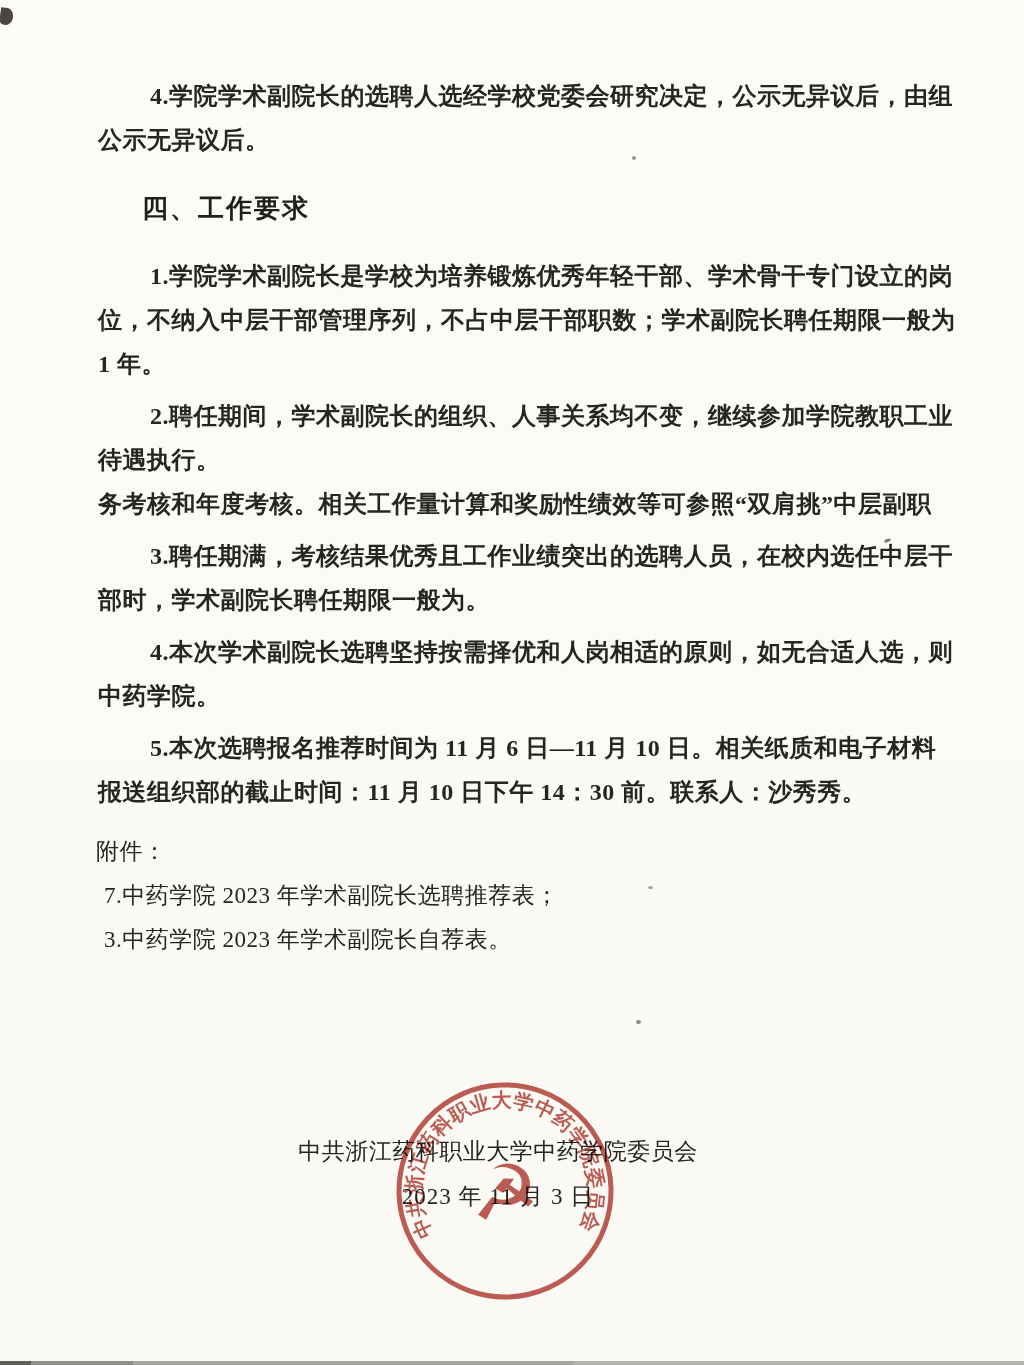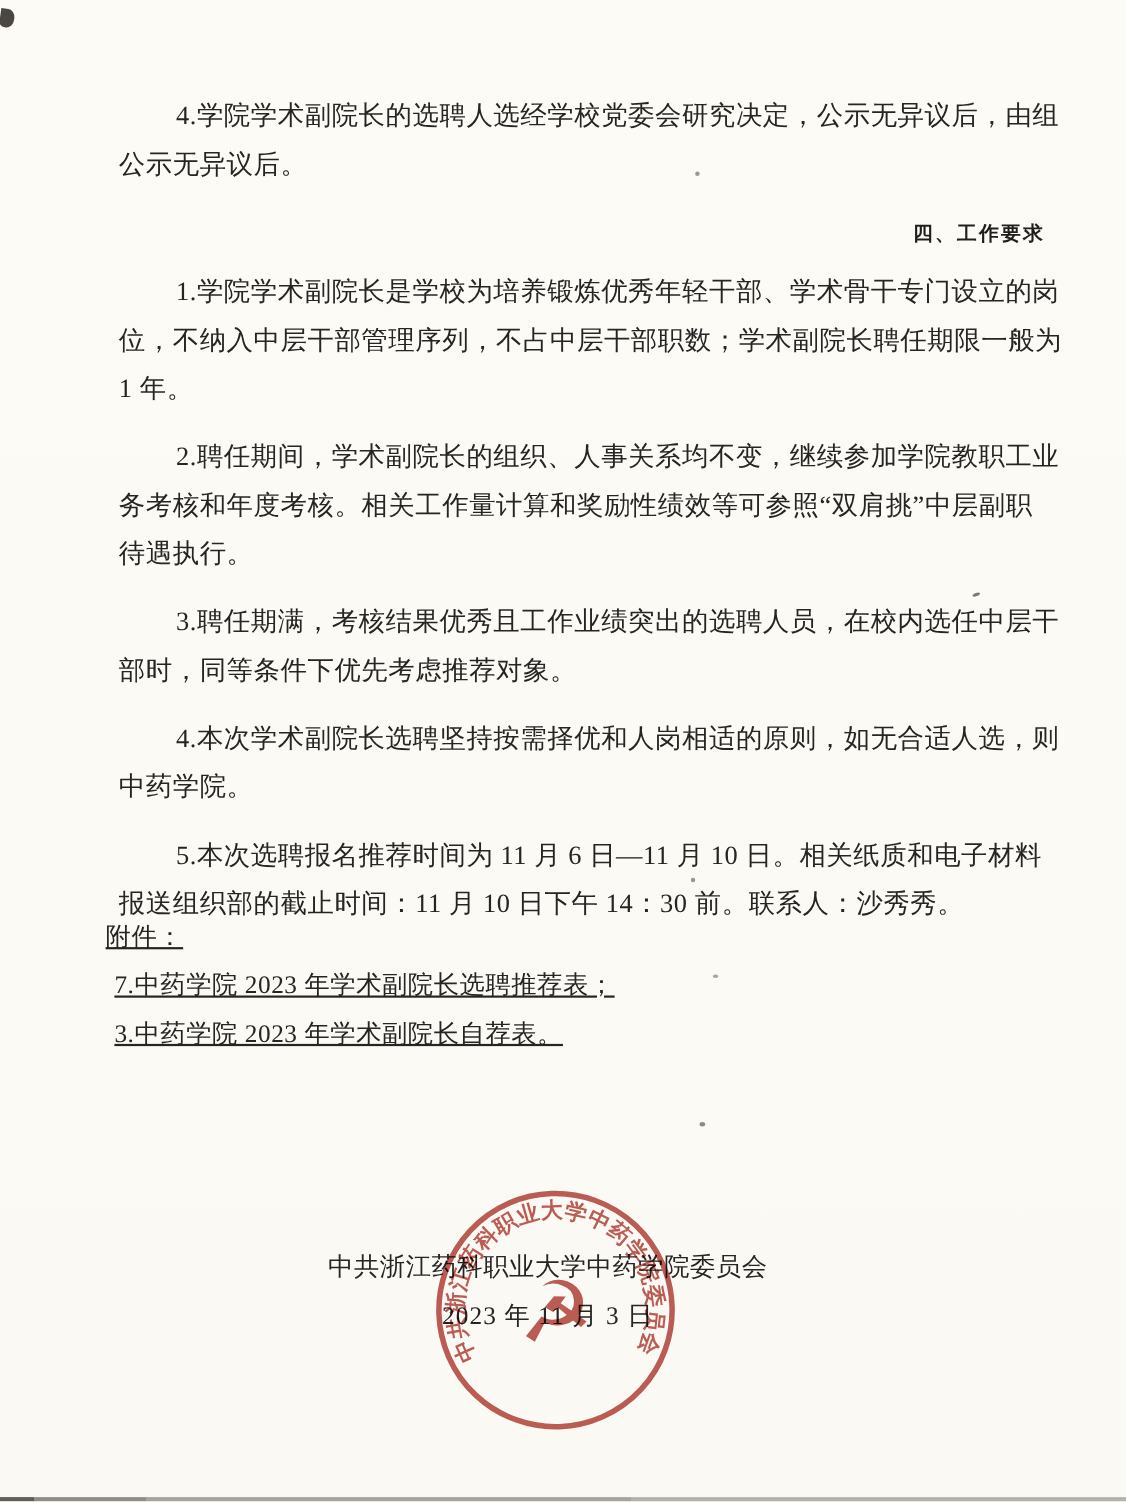--- a/index.html
+++ b/index.html
@@ -25,7 +25,7 @@
     white-space:nowrap;
   }
   .indent{padding-left:52px;}
-  .para{margin:18px;}
+  .para{margin:8px;font-weight:bold;}
   .para.spaced{margin-top:4px;}
   .heading{
     height:44px;line-height:44px;

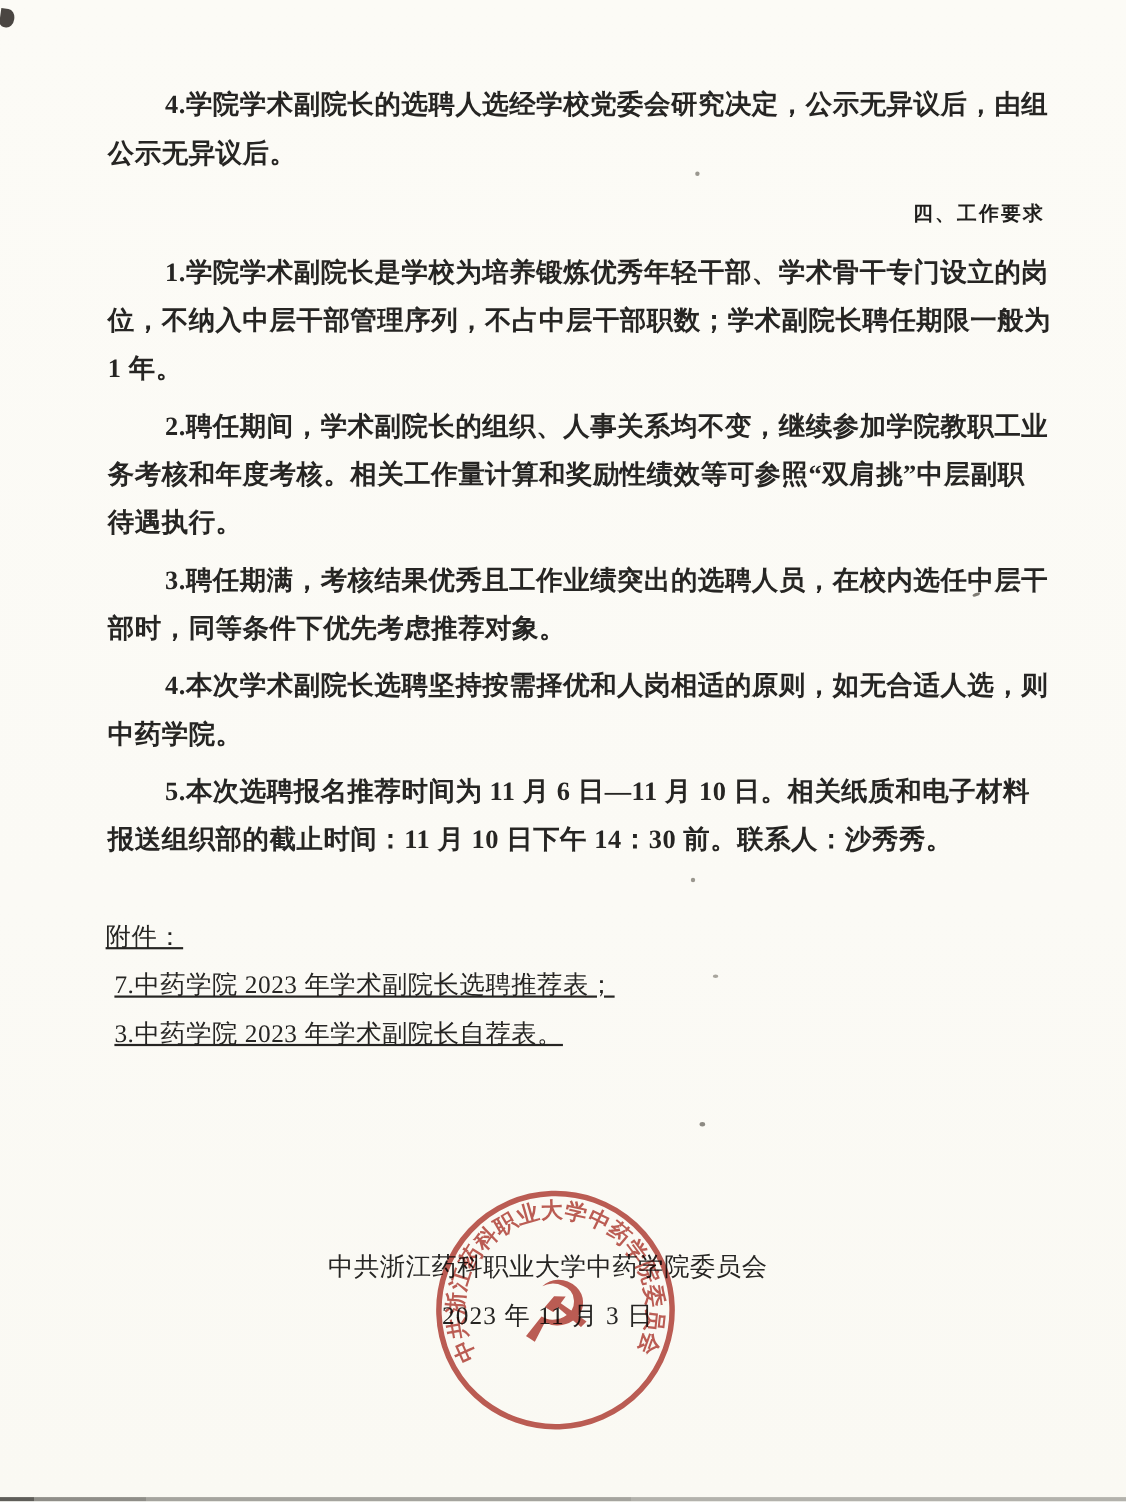--- a/index.html
+++ b/index.html
@@ -29,15 +29,14 @@
   .para.spaced{margin-top:4px;}
   .heading{
     height:44px;line-height:44px;
-    margin:10px 0;
+    margin:24px 0;
     padding-left:52px;
     font-family:"Liberation Sans","DejaVu Sans",sans-serif;
     font-weight:bold;
-    font-size:18px;
+    font-size:26px;
     letter-spacing:2px;
     color:#1f1e1c;
     white-space:nowrap;
-    text-align:right;
   }
   
   .attachments{

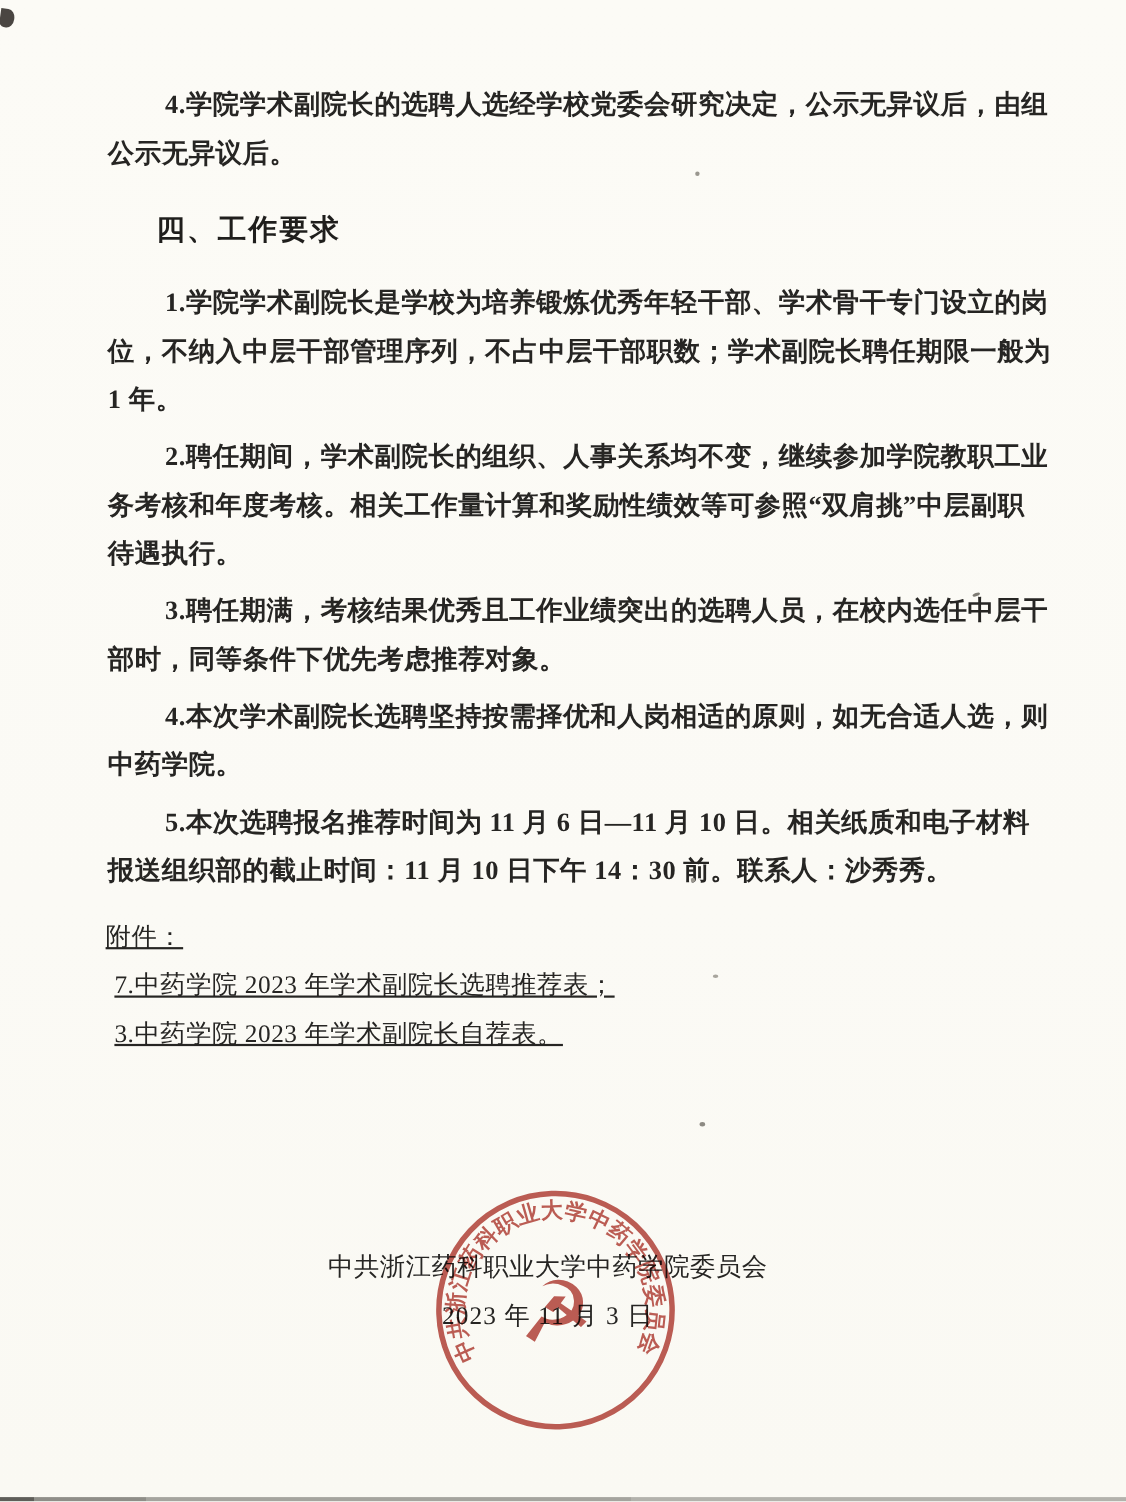--- a/index.html
+++ b/index.html
@@ -110,8 +110,8 @@
 
     <div class="para spaced">
       <div class="line indent">2.聘任期间，学术副院长的组织、人事关系均不变，继续参加学院教职工业</div>
+      <div class="line">待遇执行。</div>
       <div class="line">务考核和年度考核。相关工作量计算和奖励性绩效等可参照“双肩挑”中层副职</div>
-      <div class="line">待遇执行。</div>
     </div>
 
     <div class="para spaced">

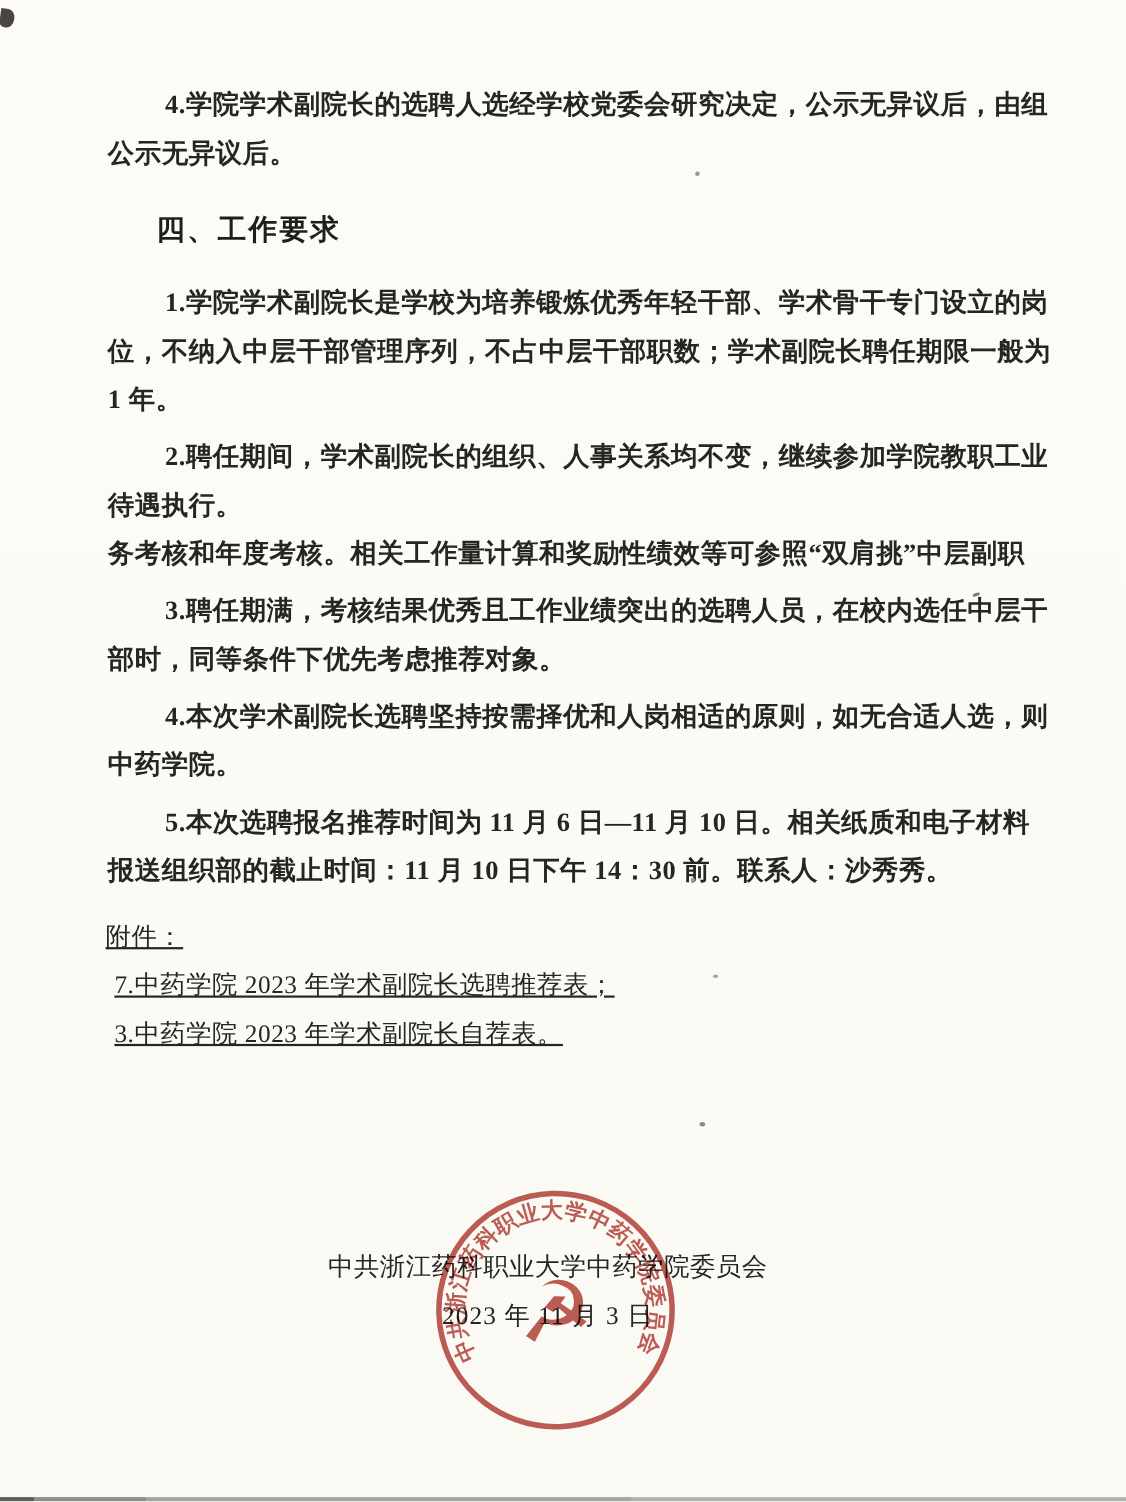--- a/index.html
+++ b/index.html
@@ -116,7 +116,7 @@
 
     <div class="para spaced">
       <div class="line indent">3.聘任期满，考核结果优秀且工作业绩突出的选聘人员，在校内选任中层干</div>
-      <div class="line">部时，同等条件下优先考虑推荐对象。</div>
+      <div class="line">部时，学术副院长聘任期限一般为。</div>
     </div>
 
     <div class="para spaced">

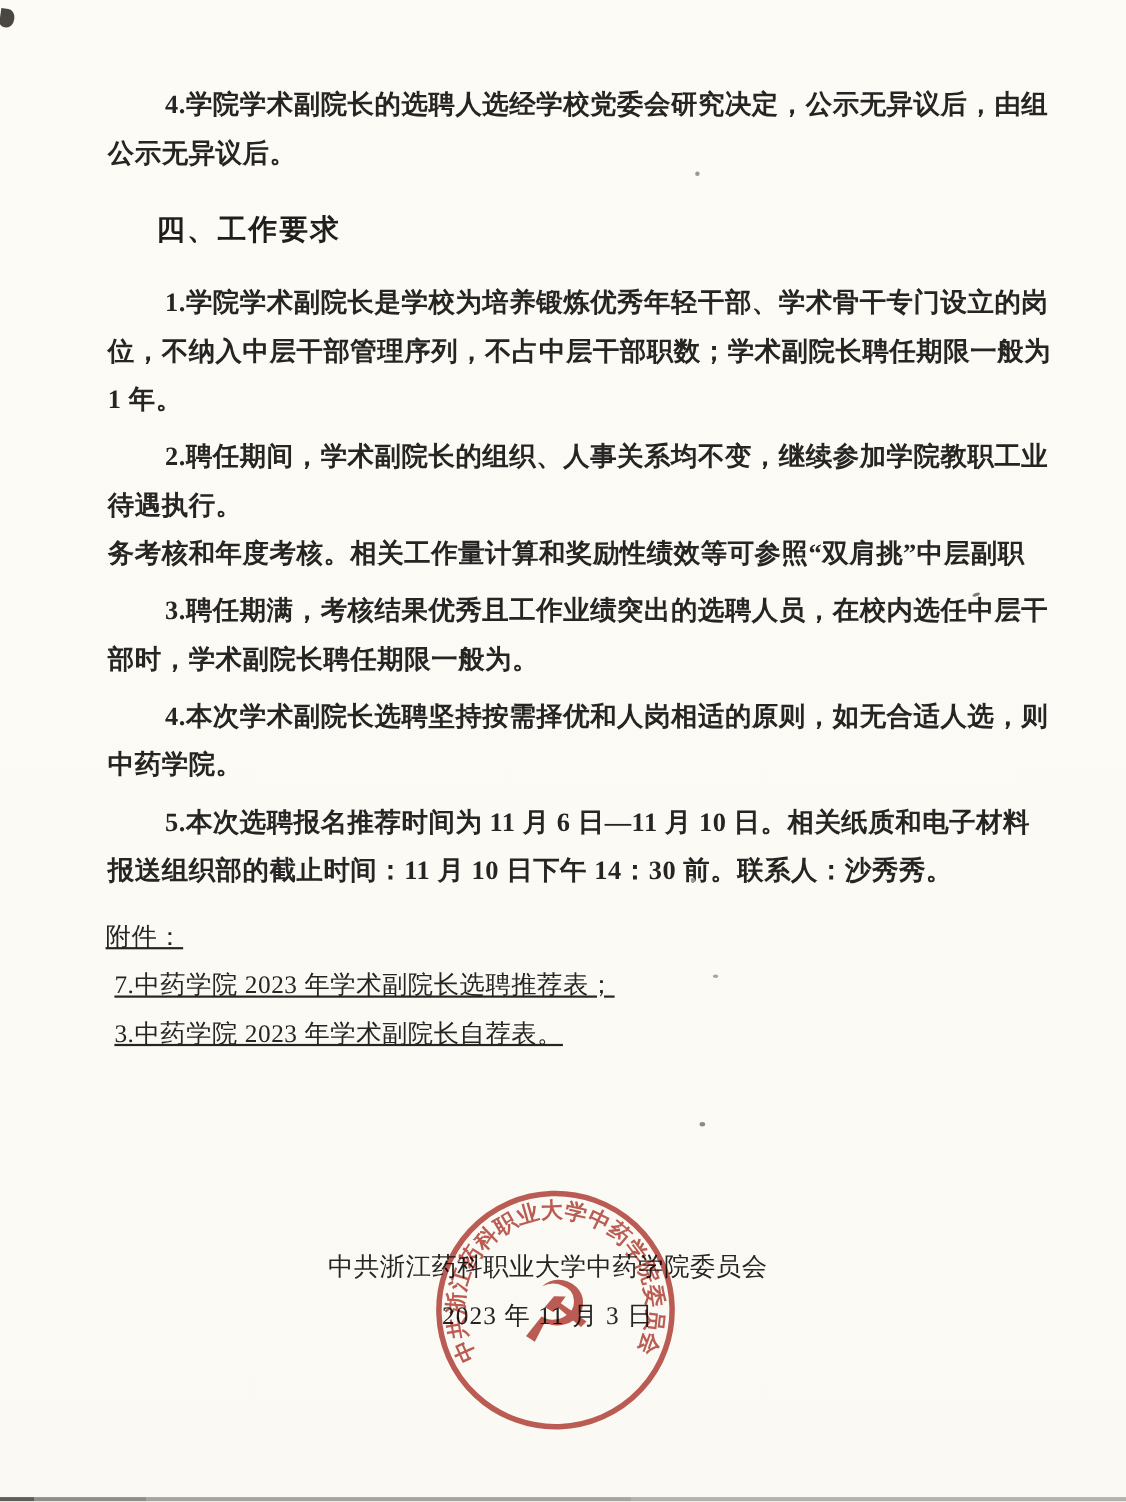--- a/index.html
+++ b/index.html
@@ -40,7 +40,7 @@
   }
   
   .attachments{
-    position:absolute;left:96px;top:830px;width:860px;text-decoration:underline;
+    position:absolute;left:96px;top:830px;width:860px;
   }
   .attachments .line{font-size:23px;}
   .attachments .item{padding-left:8px;}

